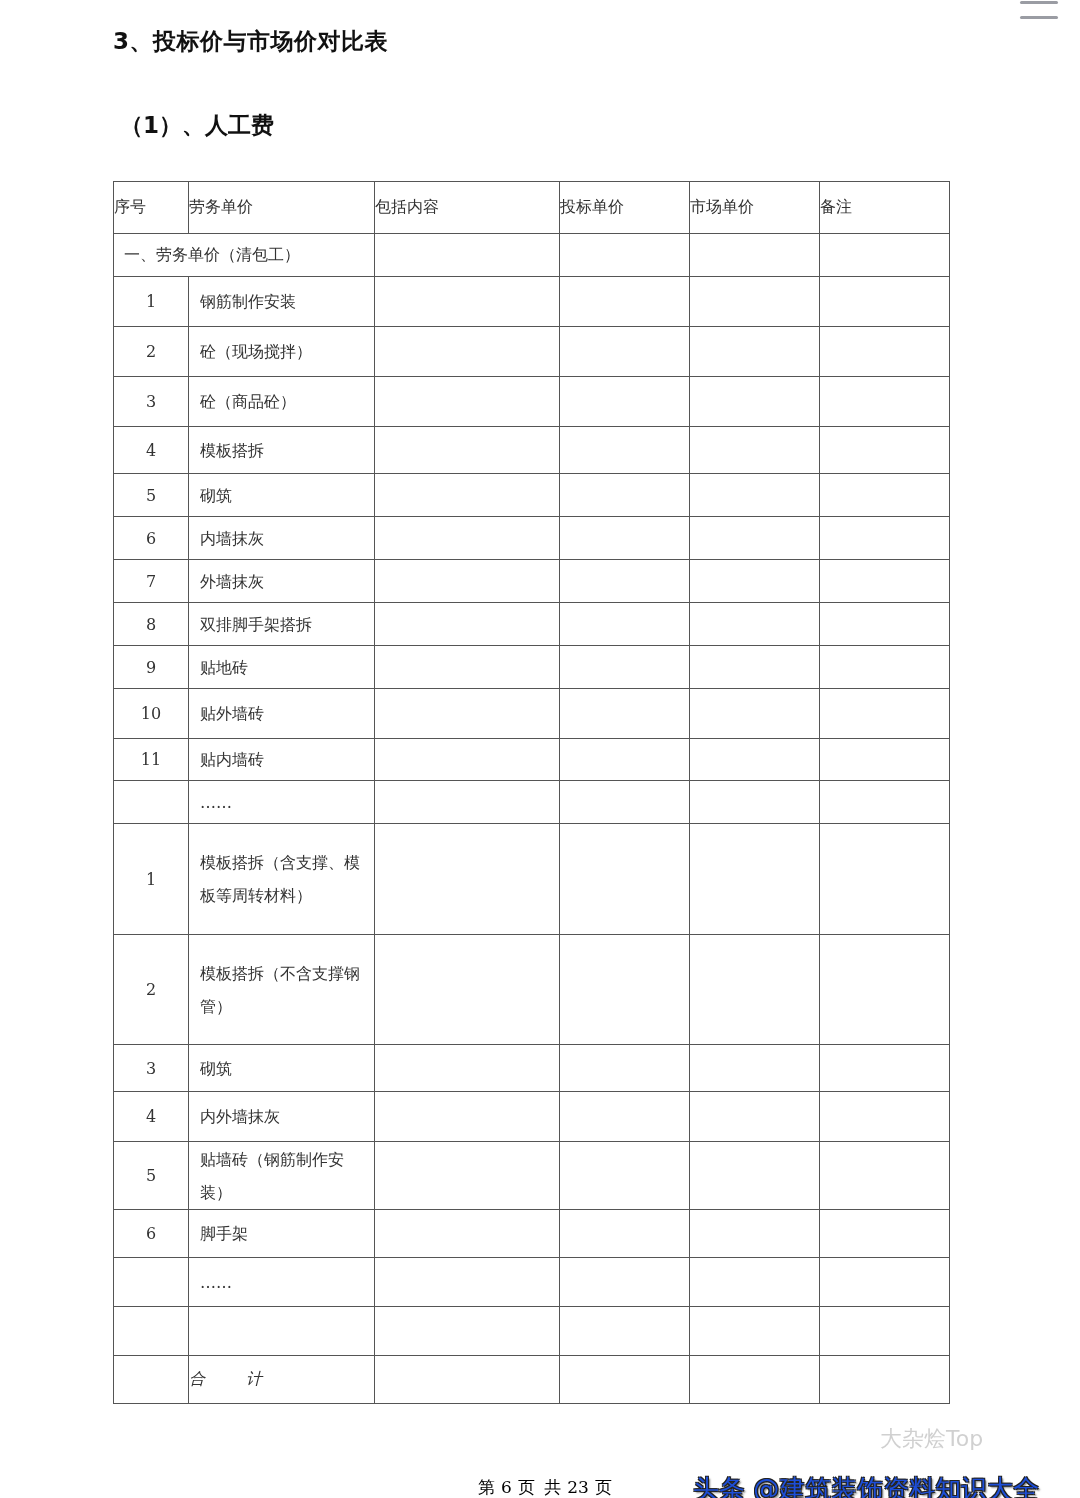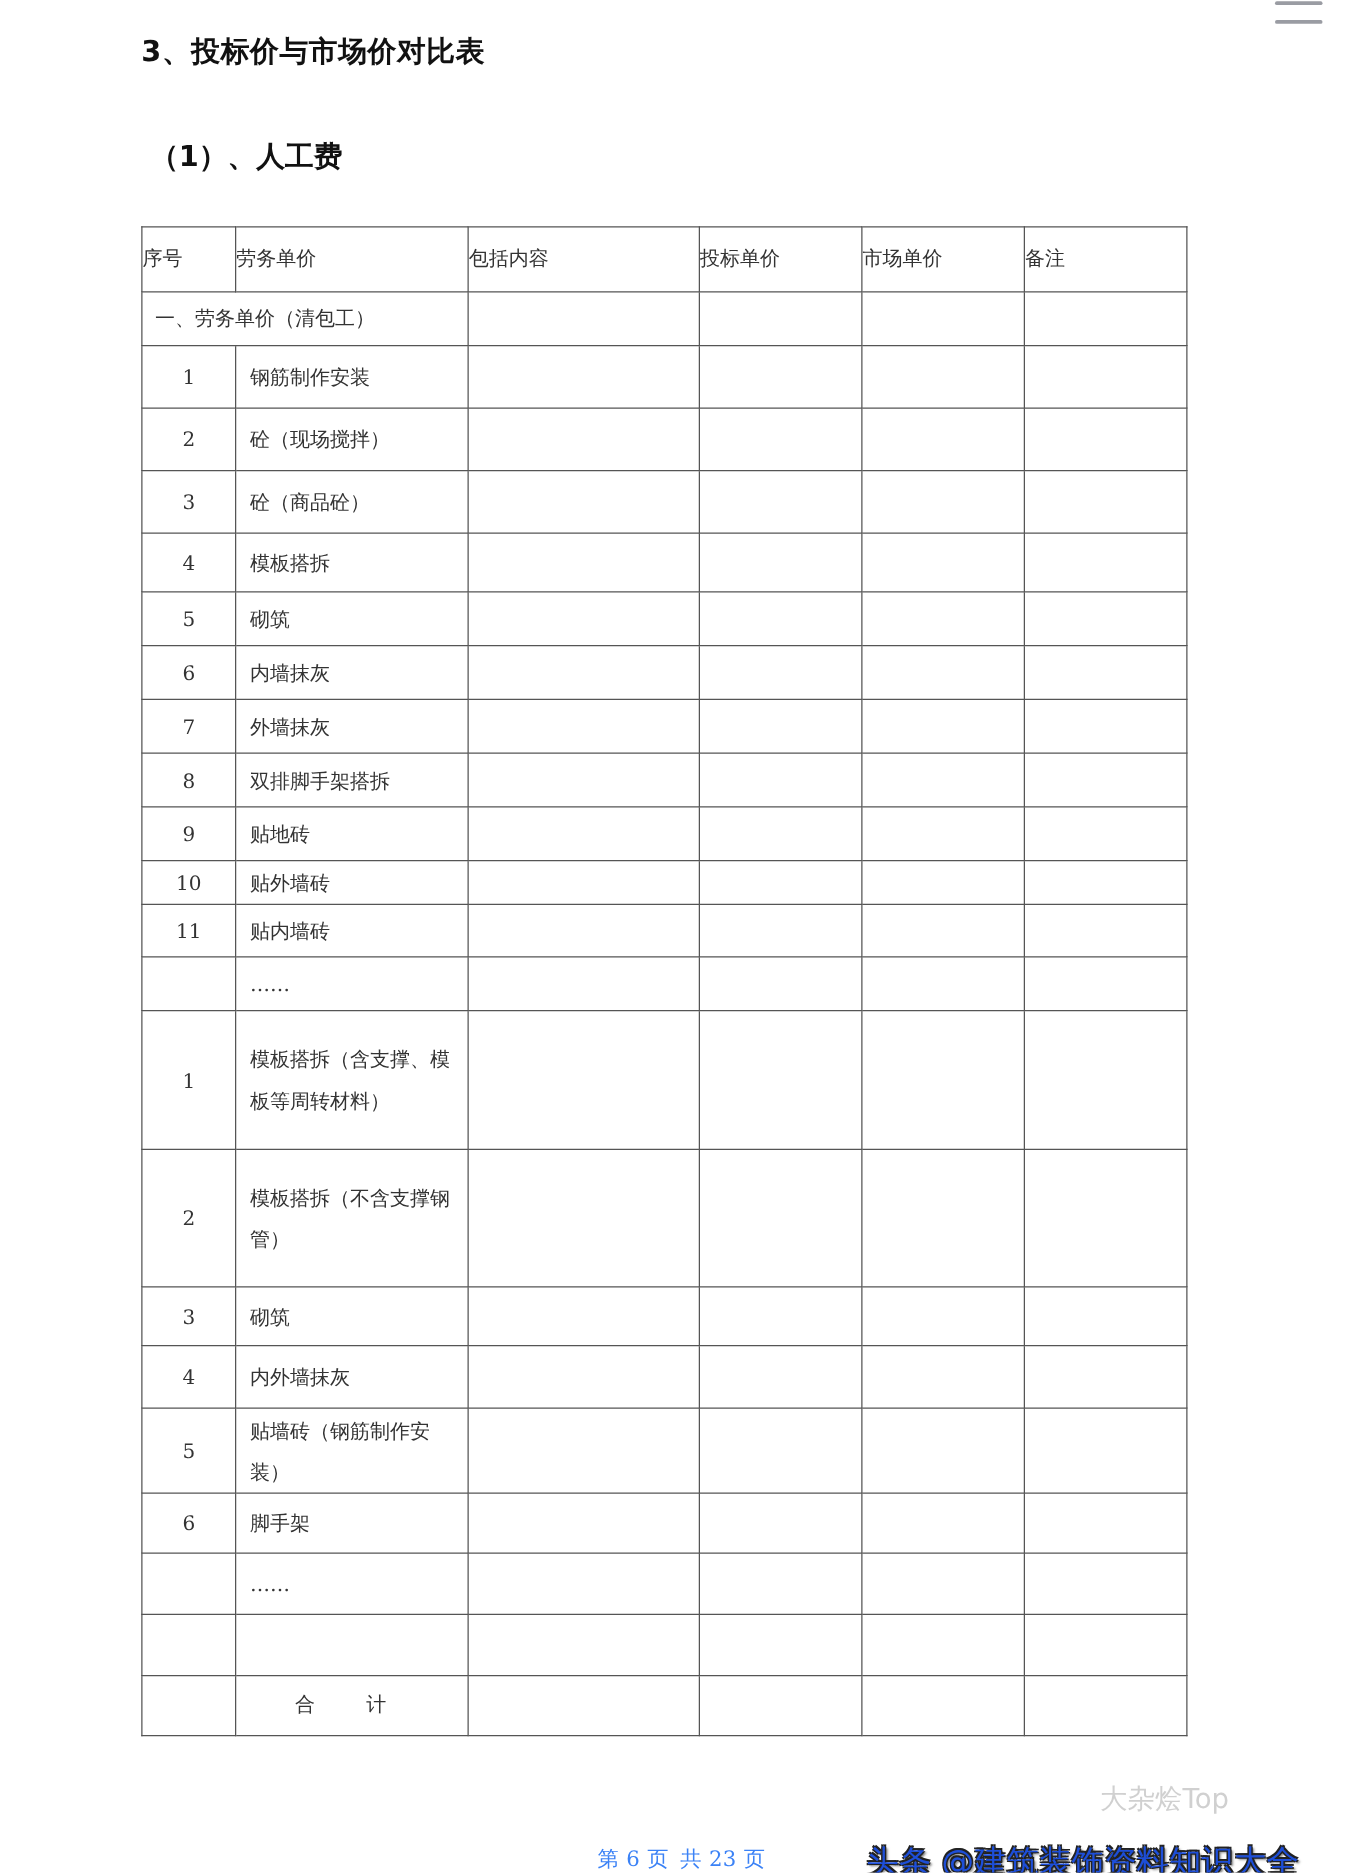--- a/index.html
+++ b/index.html
@@ -162,7 +162,7 @@
         <td></td>
         <td></td>
     </tr>
-    <tr style="height:35px">
+    <tr style="height:50px">
       <td class="c-no">10</td>
       <td class="c-name">贴外墙砖</td>
       <td></td>

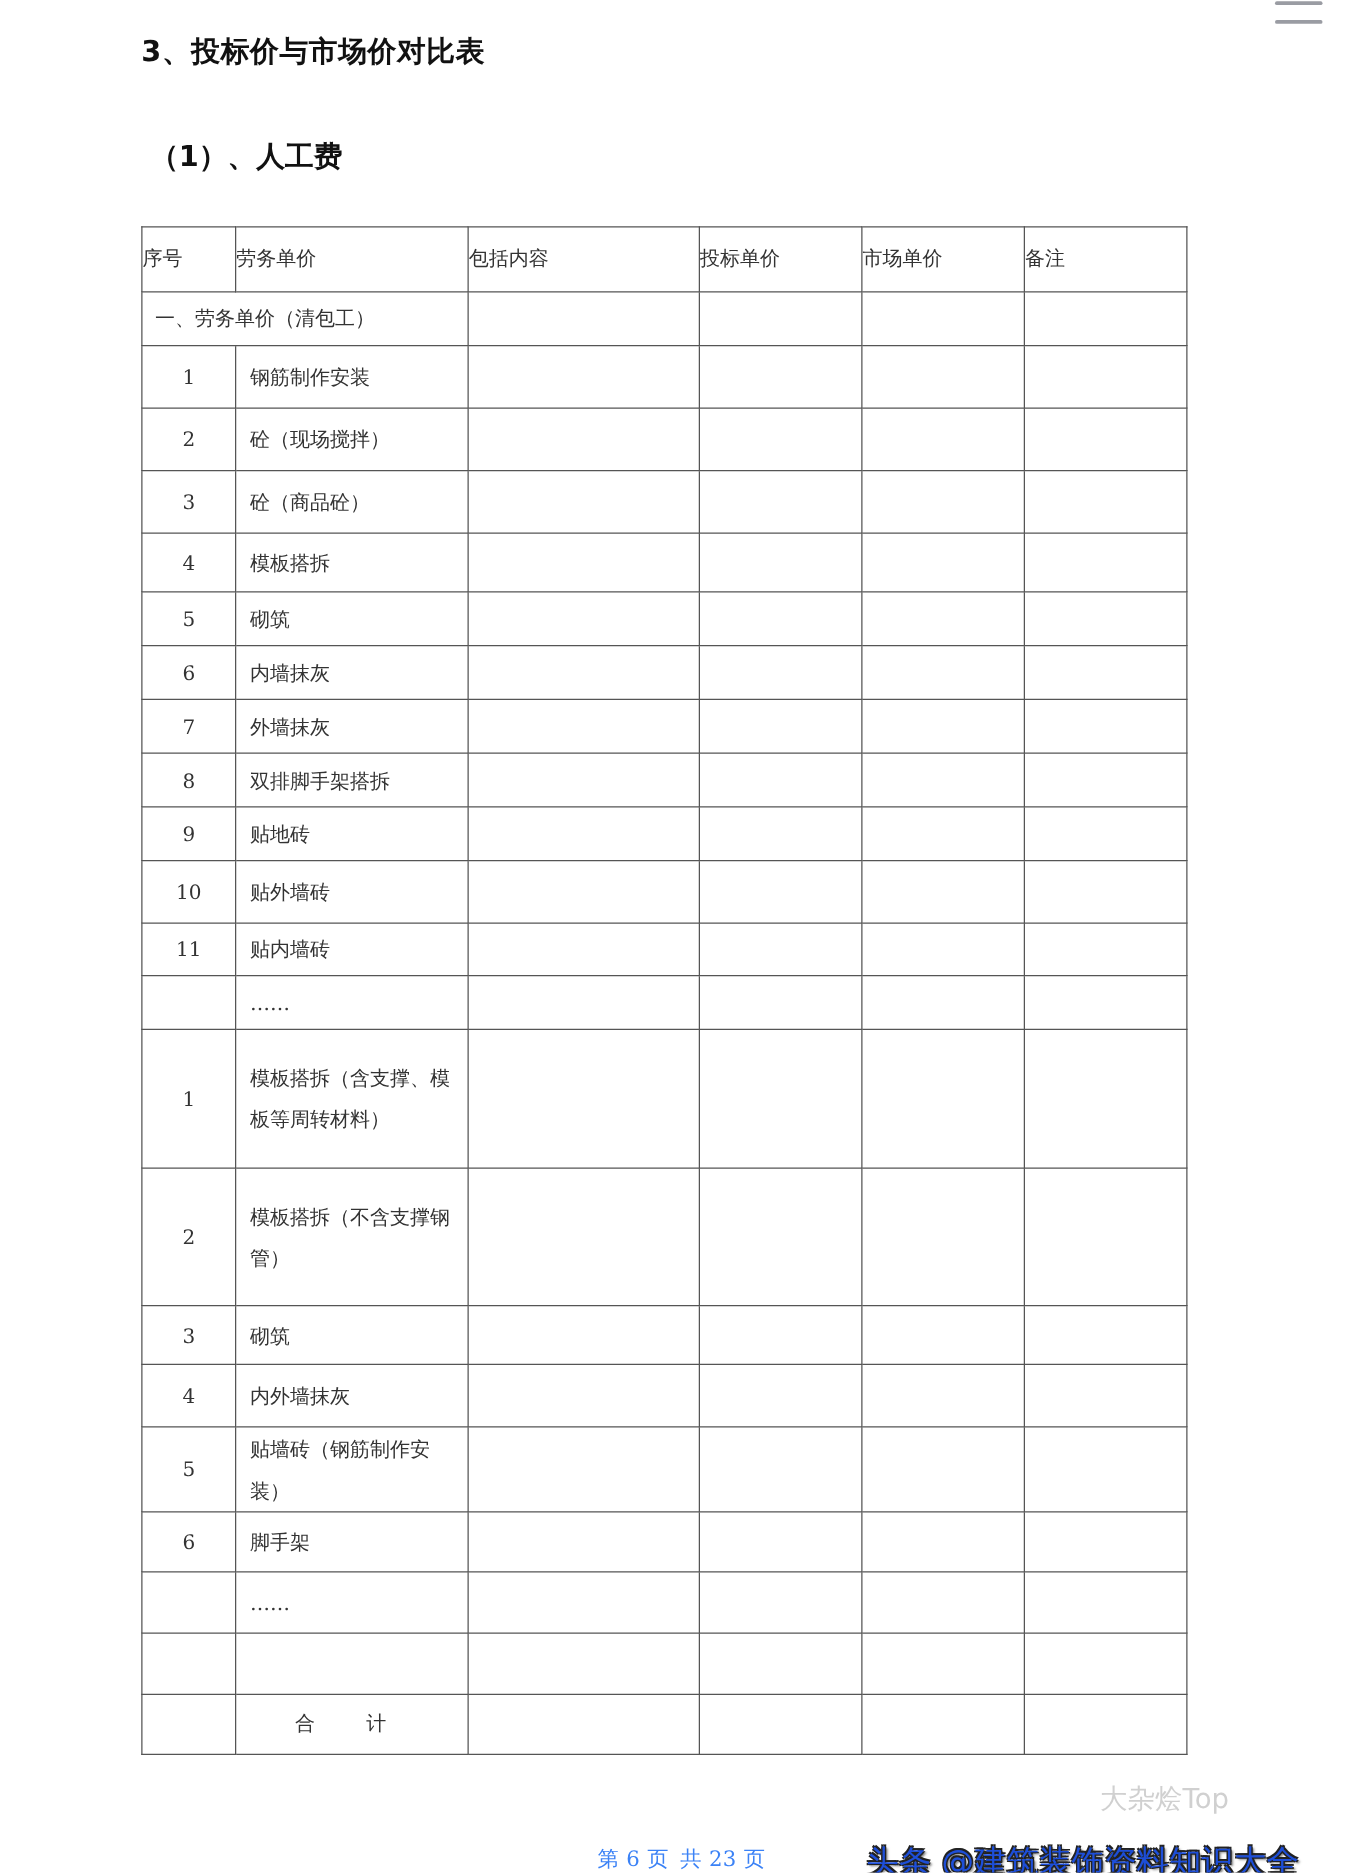--- a/index.html
+++ b/index.html
@@ -34,7 +34,7 @@
   td.c-name { padding-left: 11px !important; line-height: 33px; }
   td.c-head { text-align: left; }
   td.c-section { padding-left: 10px !important; }
-  td.c-total { text-align: center; letter-spacing: 18px; }
+  td.c-total { text-align: left; letter-spacing: 18px; font-style: italic; }
   .footer {
     position: absolute; left: 0; width: 1080px; top: 1476px;
     text-align: center; font-size: 17px; color: #3b82f6; word-spacing: 4px;

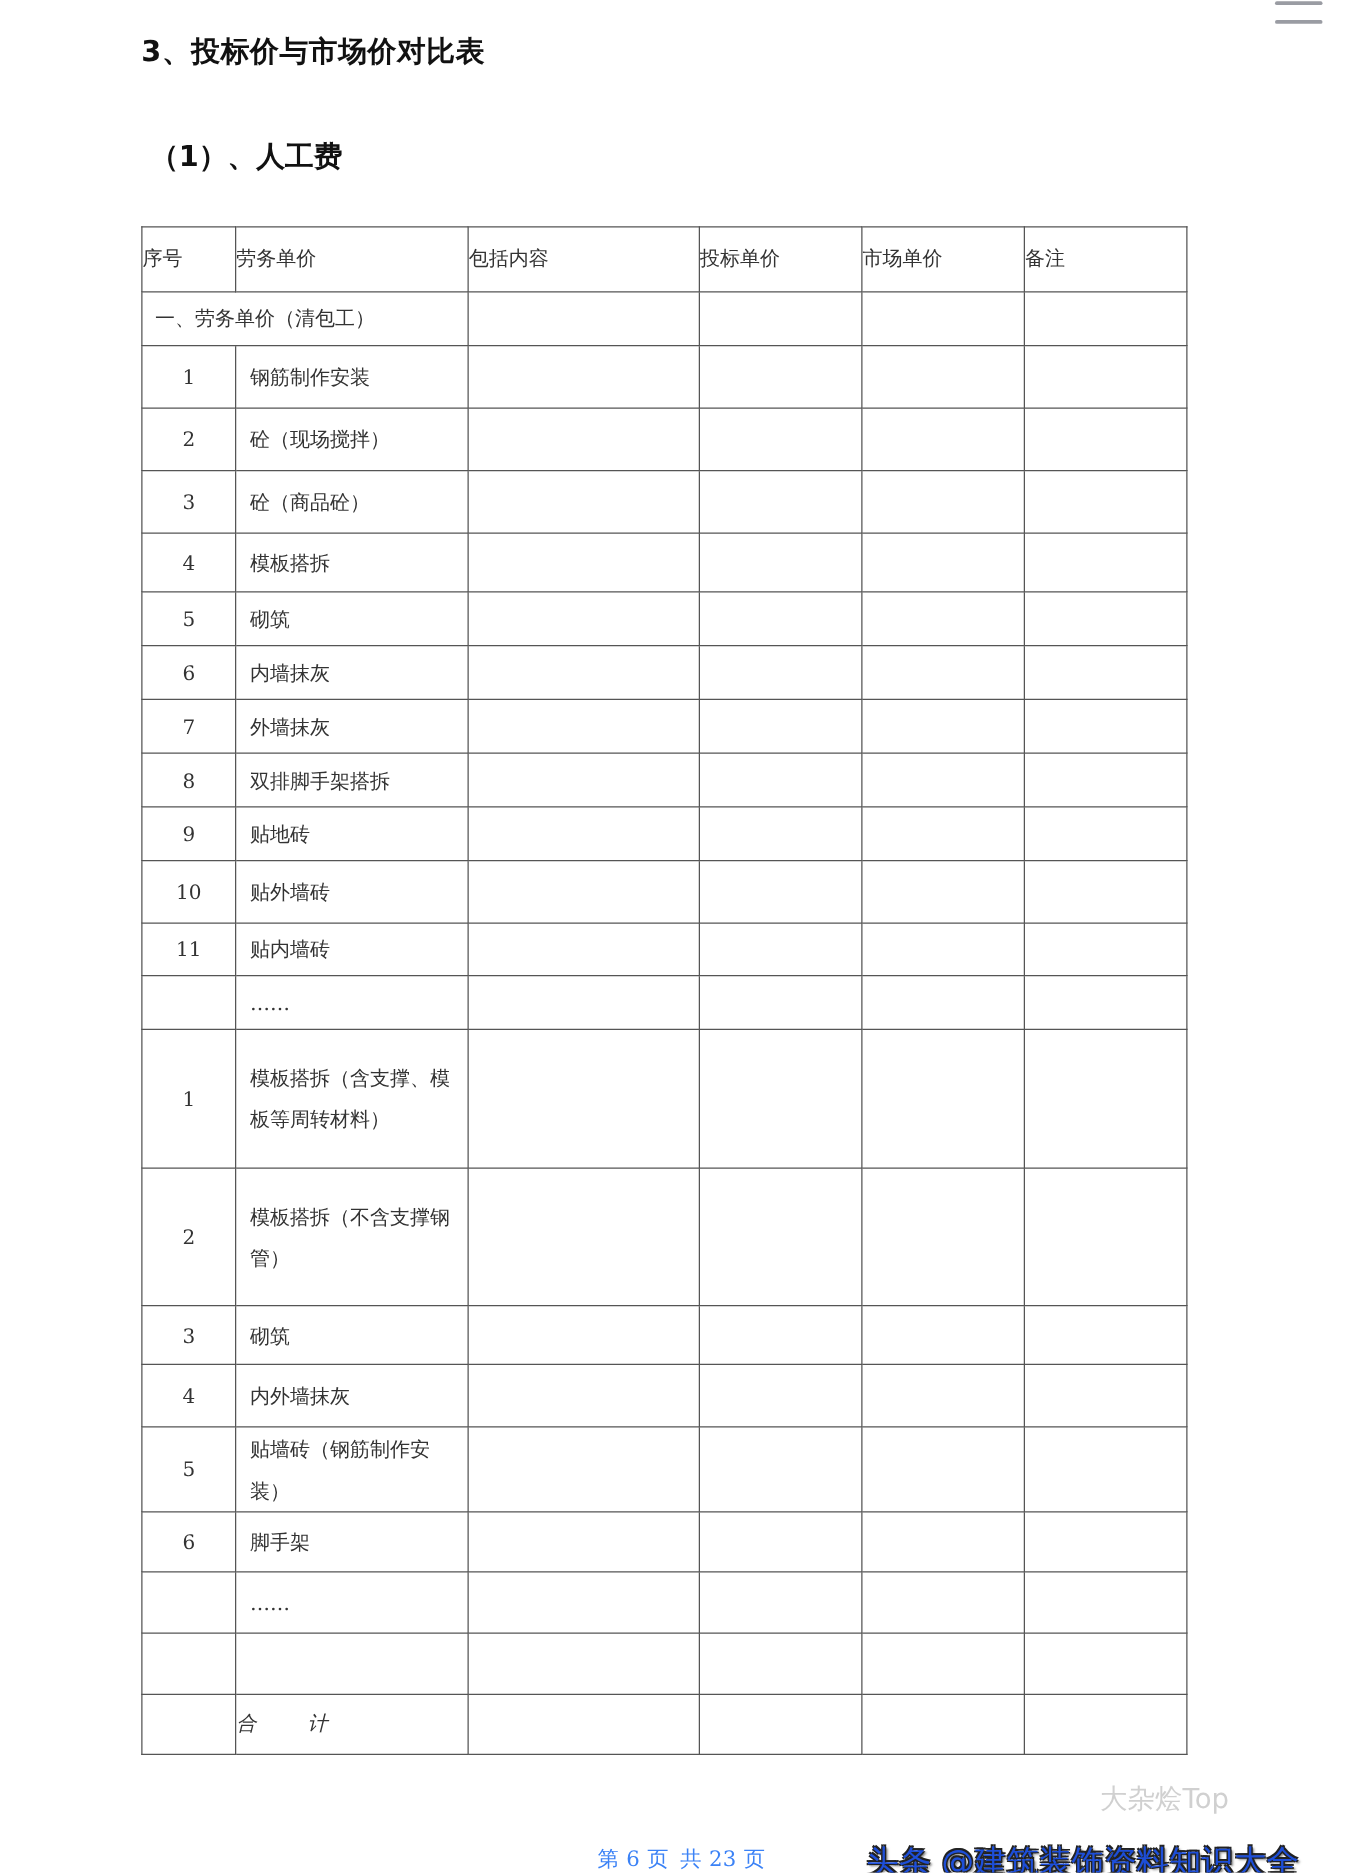--- a/index.html
+++ b/index.html
@@ -37,7 +37,7 @@
   td.c-total { text-align: left; letter-spacing: 18px; font-style: italic; }
   .footer {
     position: absolute; left: 0; width: 1080px; top: 1476px;
-    text-align: center; font-size: 17px; color: #3b82f6; word-spacing: 4px;
+    text-align: center; font-size: 17px; color: #000000; word-spacing: 4px;
     padding-left: 10px; box-sizing: border-box;
   }
   .footer span { margin: 0 3px; }

